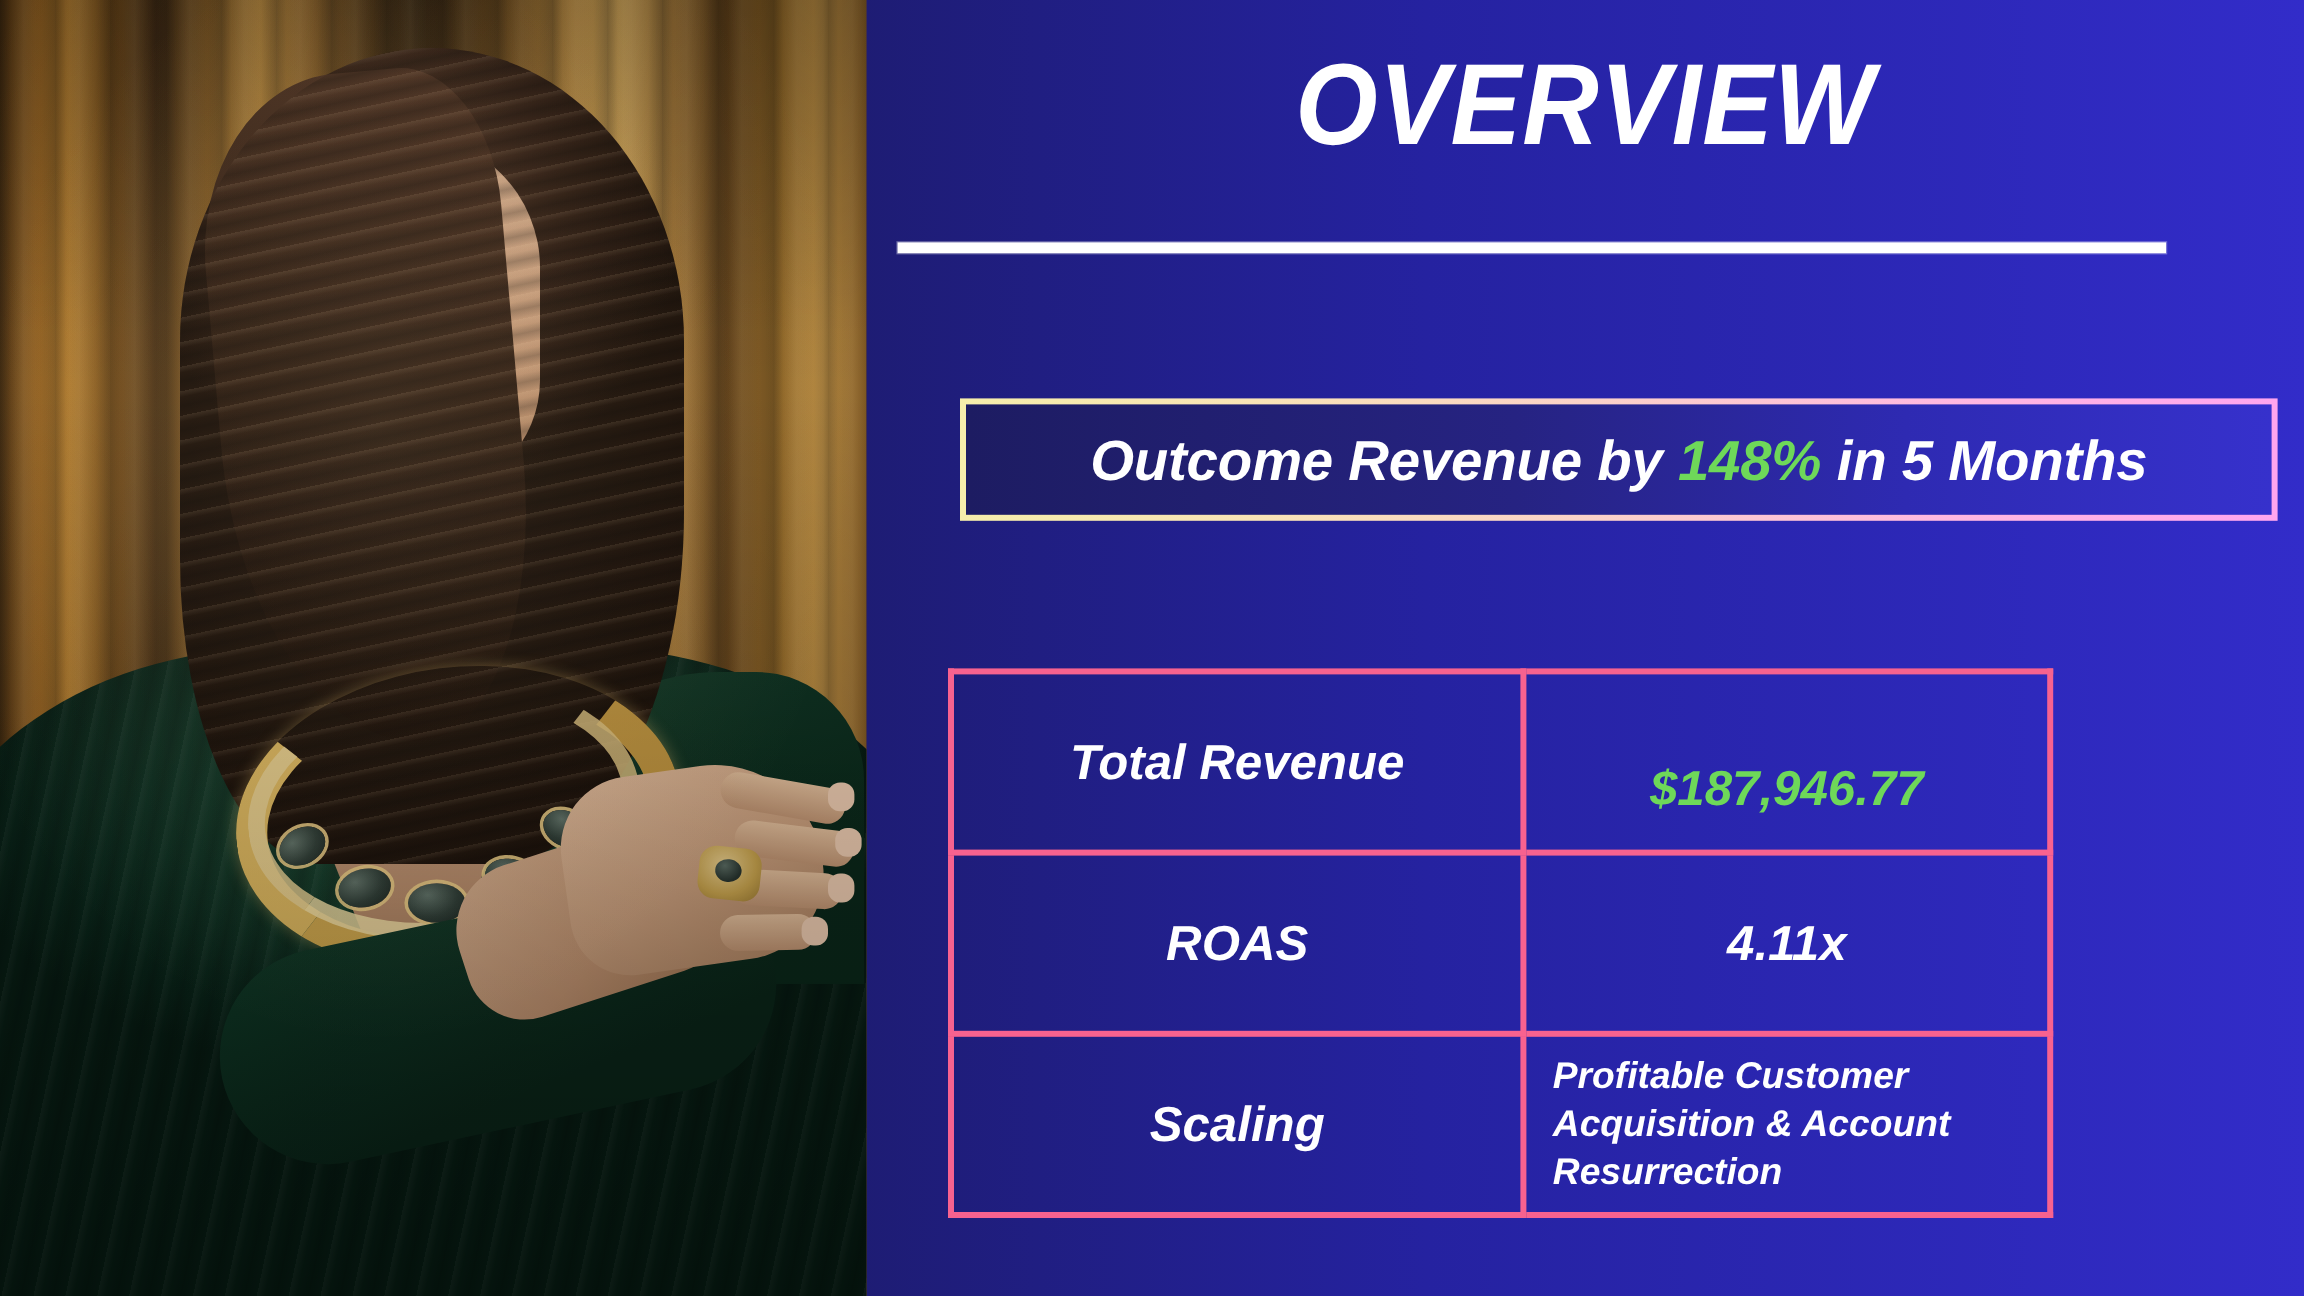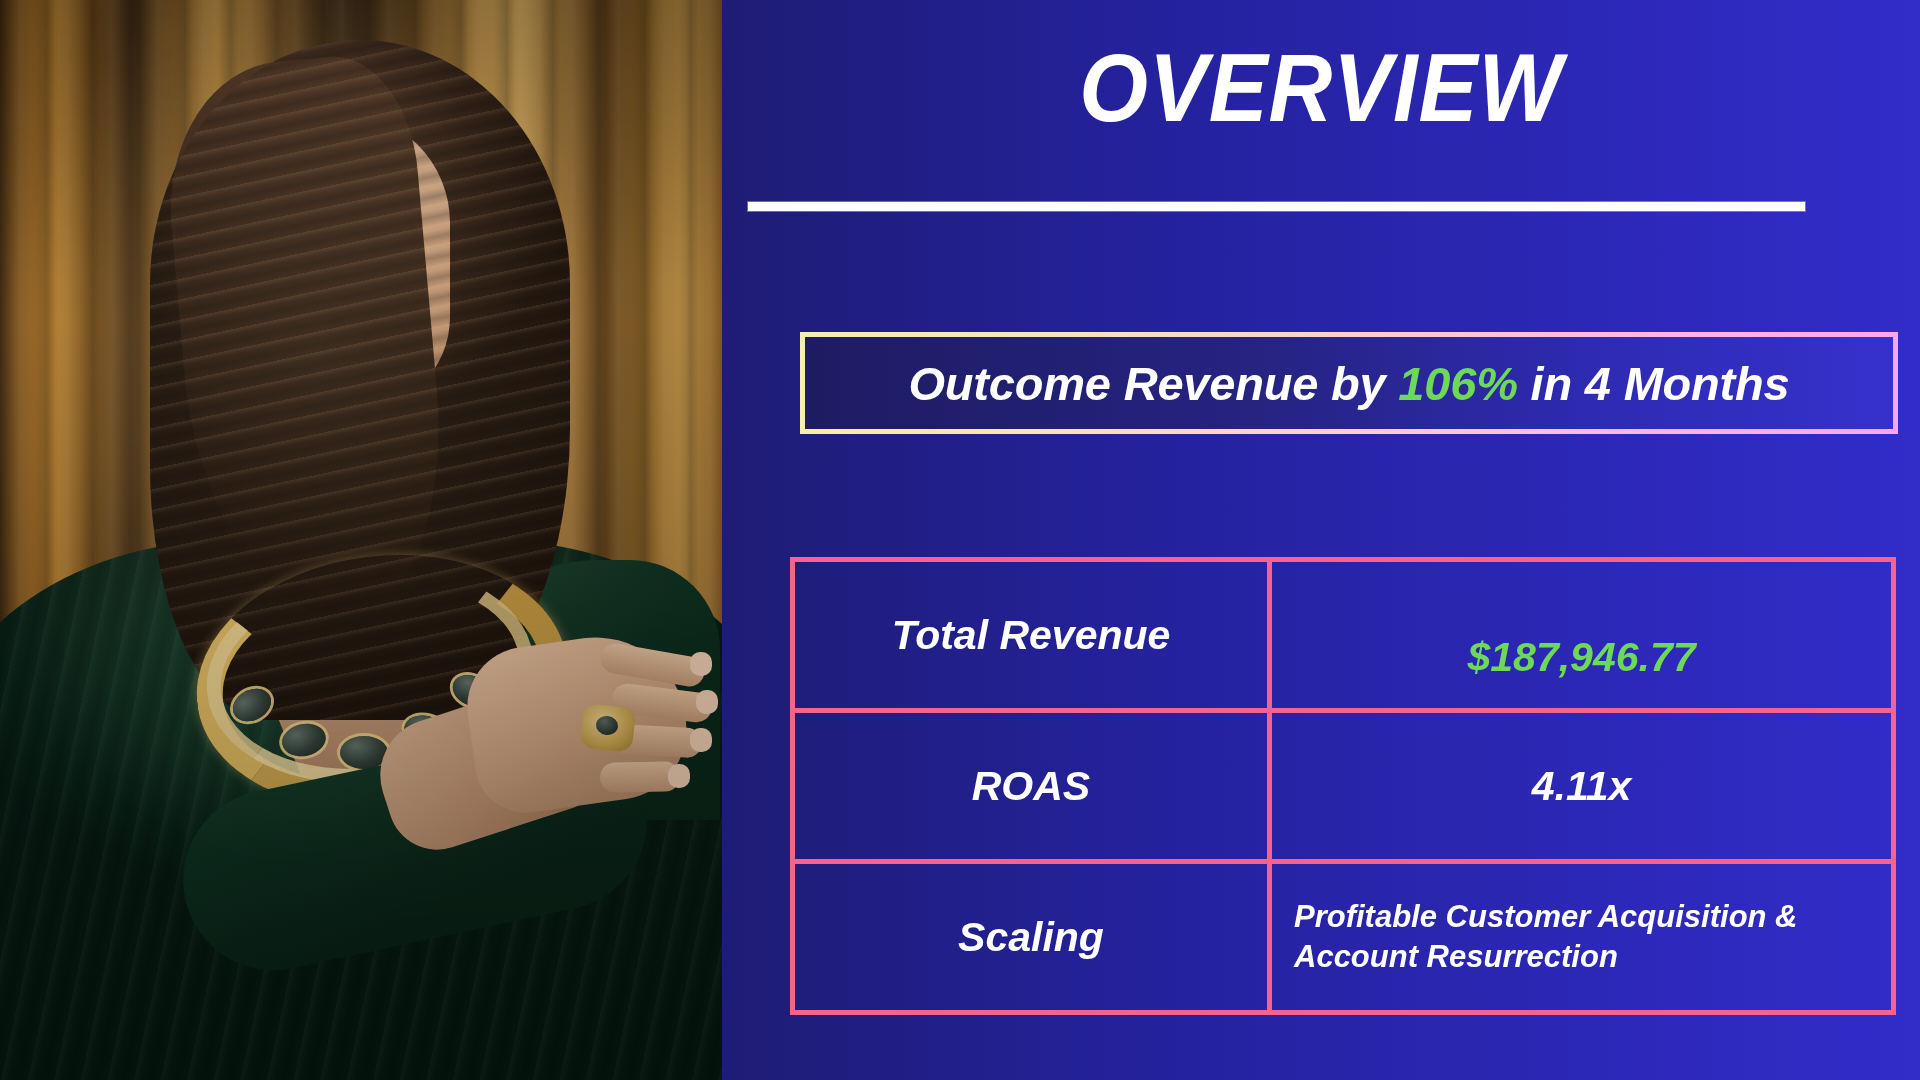--- a/index.html
+++ b/index.html
@@ -423,7 +423,7 @@
     <div id="headline-banner">
       <div id="headline-inner">
         <div id="headline-text">
-          <span>Outcome Revenue by </span><span class="accent">106%</span><span> in 4 Months</span>
+          <span>Outcome Revenue by </span><span class="accent">148%</span><span> in 4 Months</span>
         </div>
       </div>
     </div>

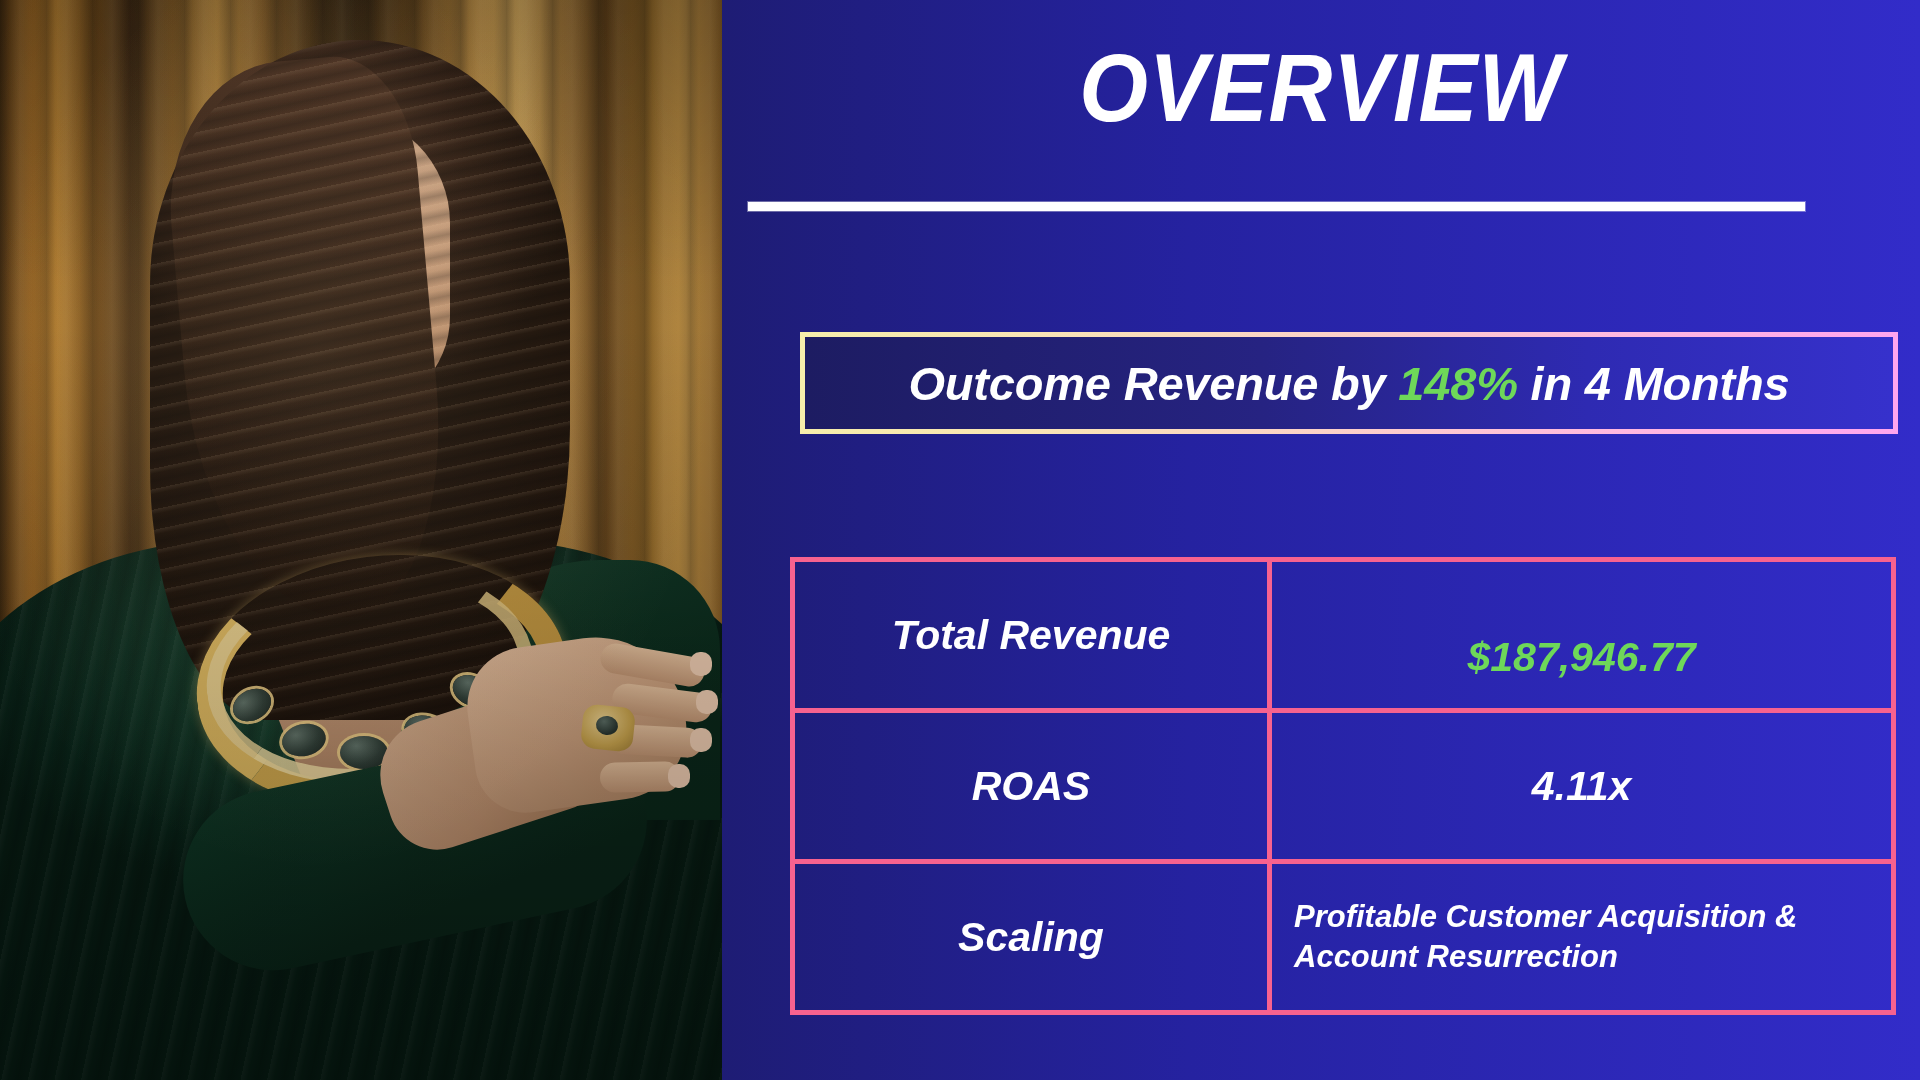--- a/index.html
+++ b/index.html
@@ -423,7 +423,7 @@
     <div id="headline-banner">
       <div id="headline-inner">
         <div id="headline-text">
-          <span>Outcome Revenue by </span><span class="accent">148%</span><span> in 4 Months</span>
+          <span>Outcome Revenue by </span><span class="accent">148%</span><span> in 5 Months</span>
         </div>
       </div>
     </div>

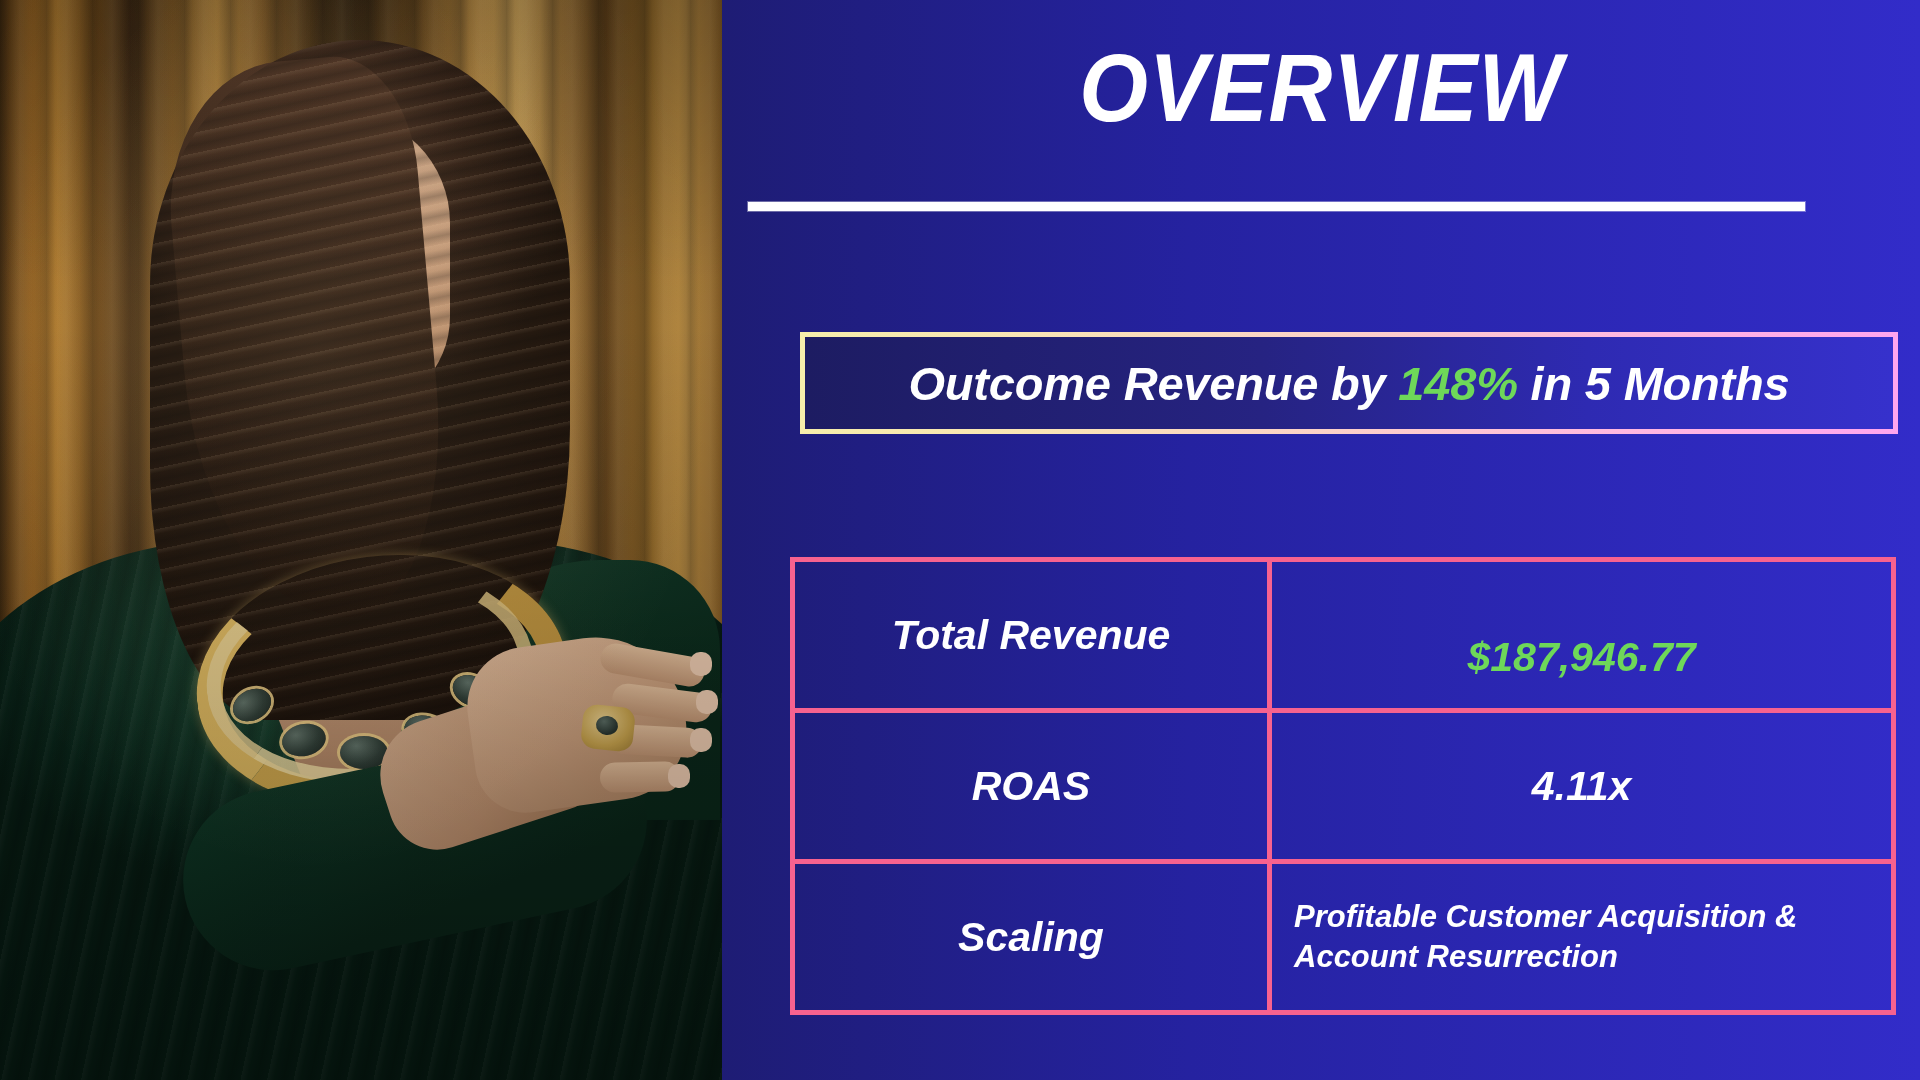--- a/index.html
+++ b/index.html
@@ -325,7 +325,7 @@
     position: absolute;
     left: 68px;
     top: 541px;
-    width: 1106px;
+    width: 921px;
     border-collapse: collapse;
     table-layout: fixed;
   }

